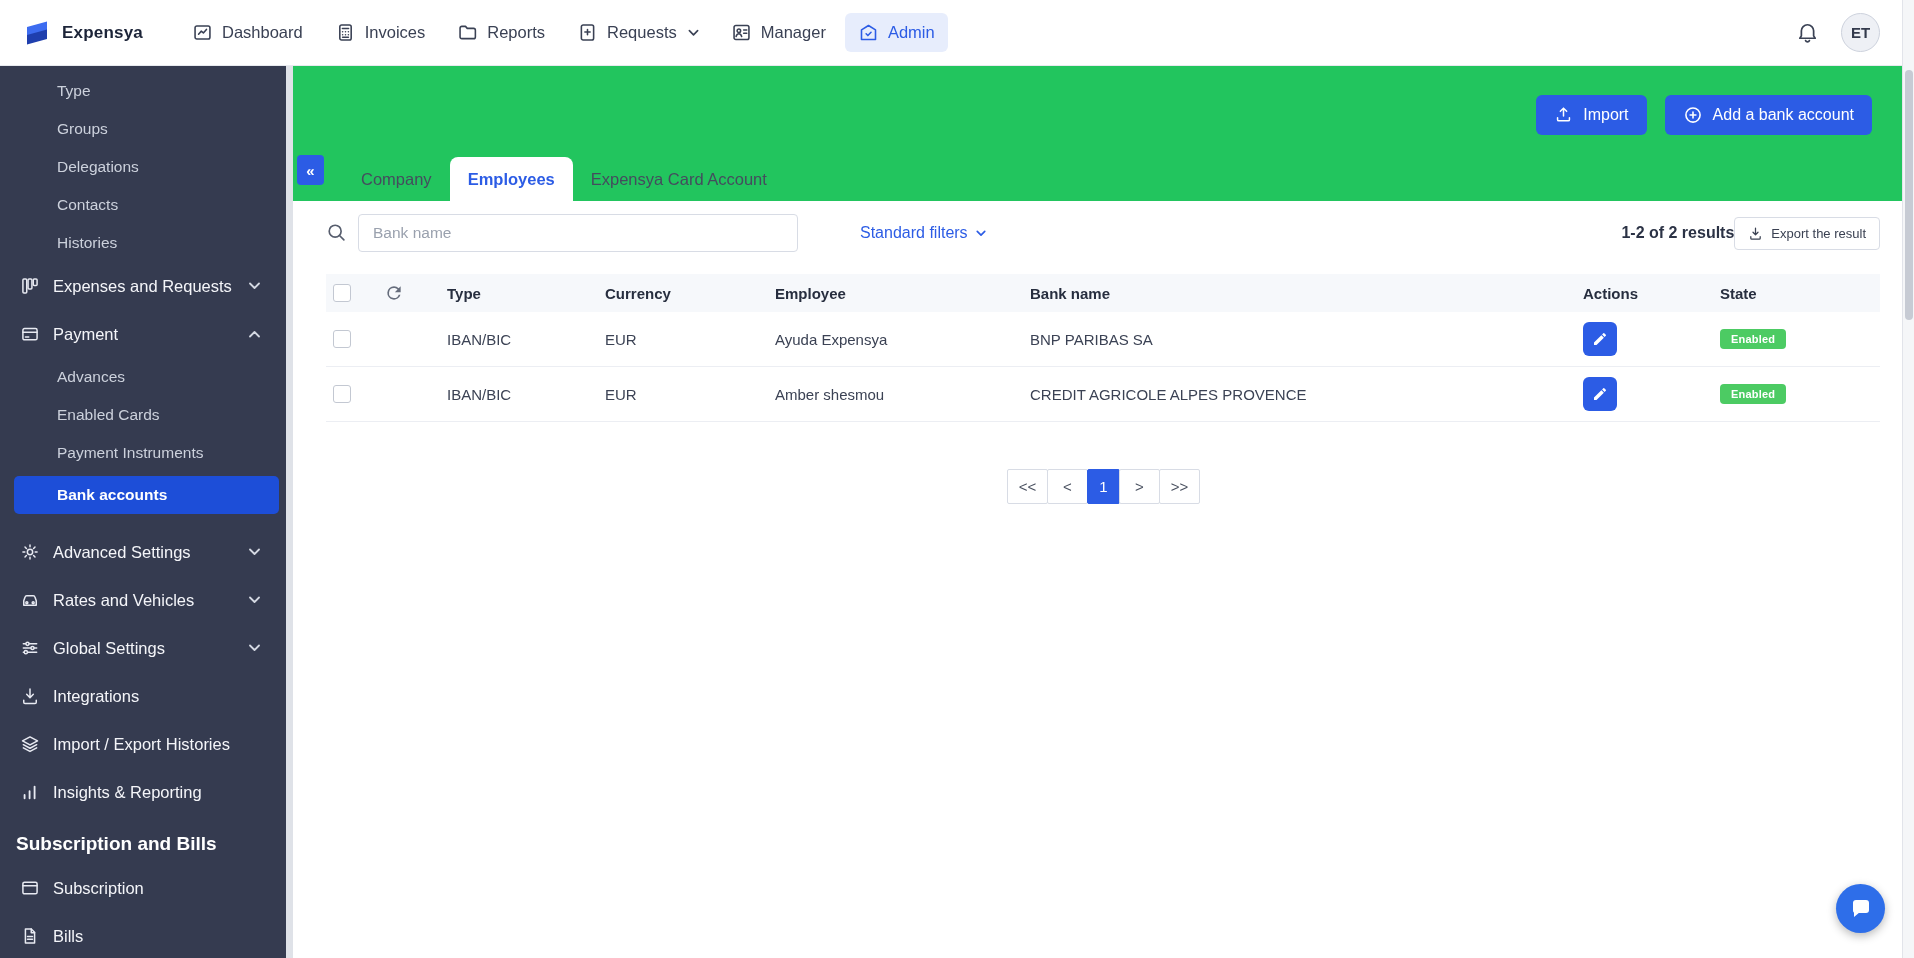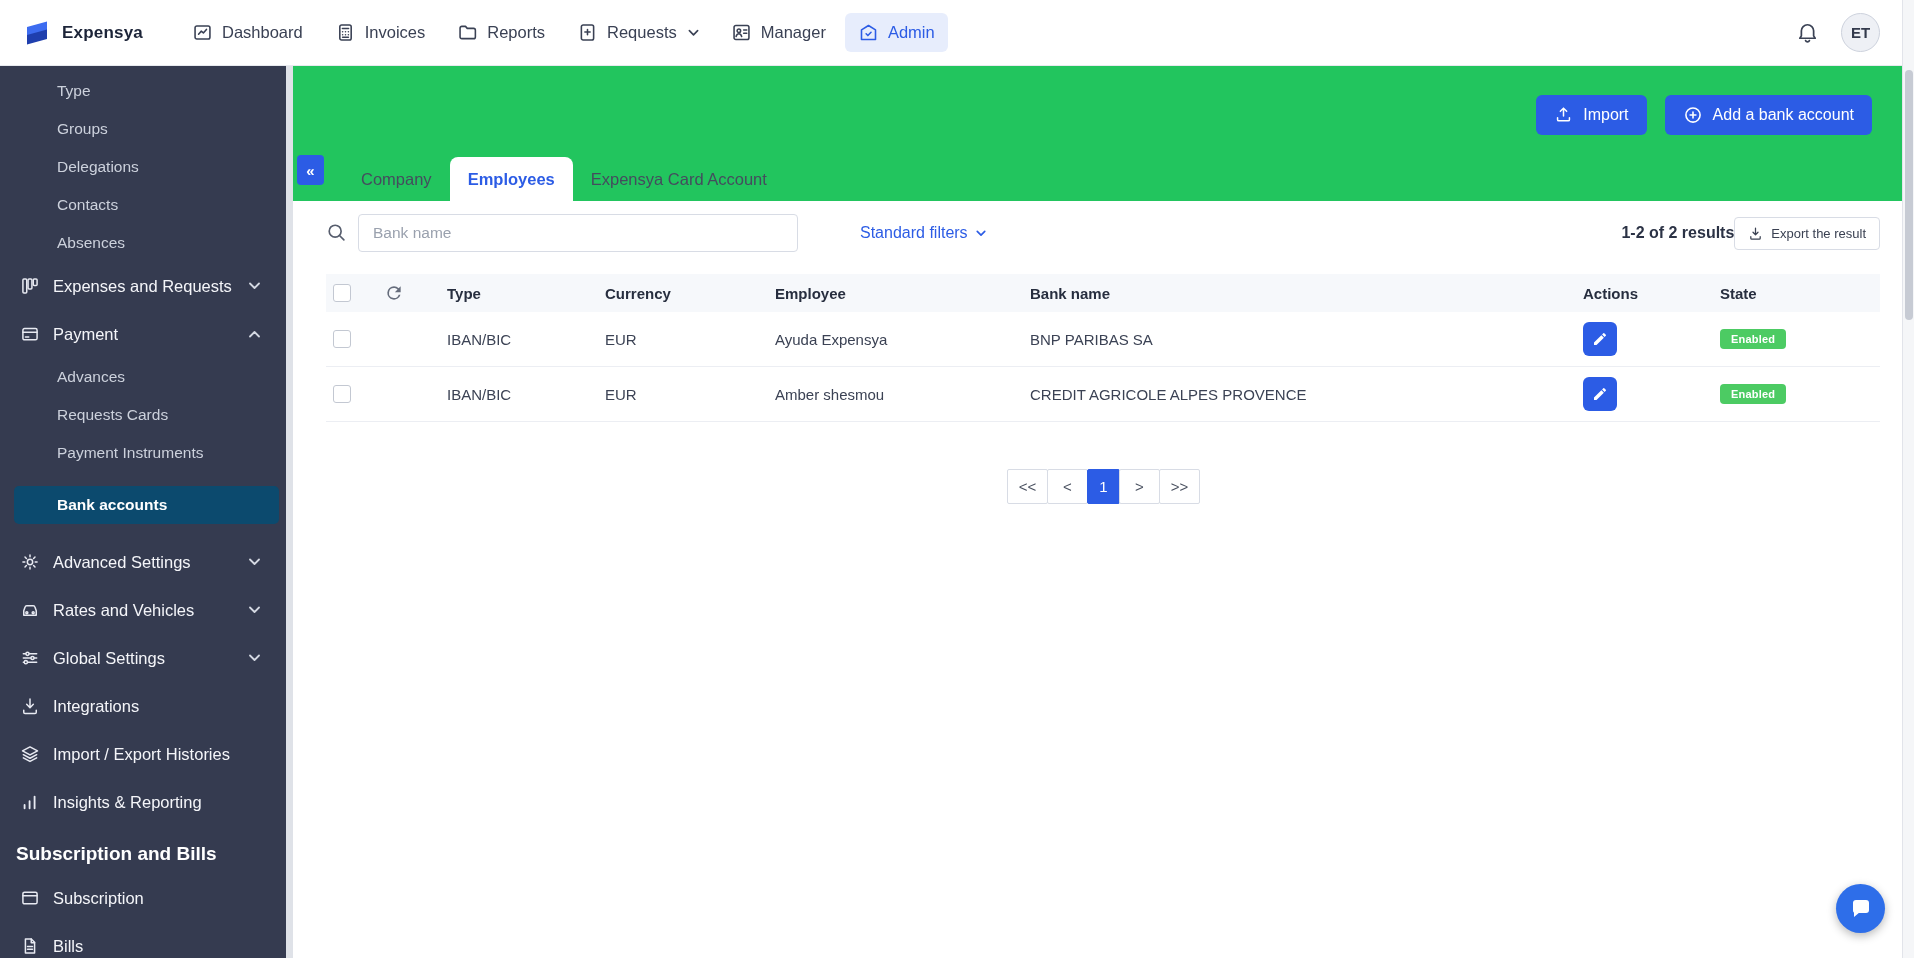--- a/index.html
+++ b/index.html
@@ -283,7 +283,7 @@
     <div class="side-sub">Groups</div>
     <div class="side-sub">Delegations</div>
     <div class="side-sub">Contacts</div>
-    <div class="side-sub">Absences</div>
+    <div class="side-sub">Histories</div>
 
     <div class="side-top">
       <svg class="item-icon" width="20" height="20" viewBox="0 0 24 24" fill="none" stroke-width="1.8" stroke-linecap="round" stroke-linejoin="round">

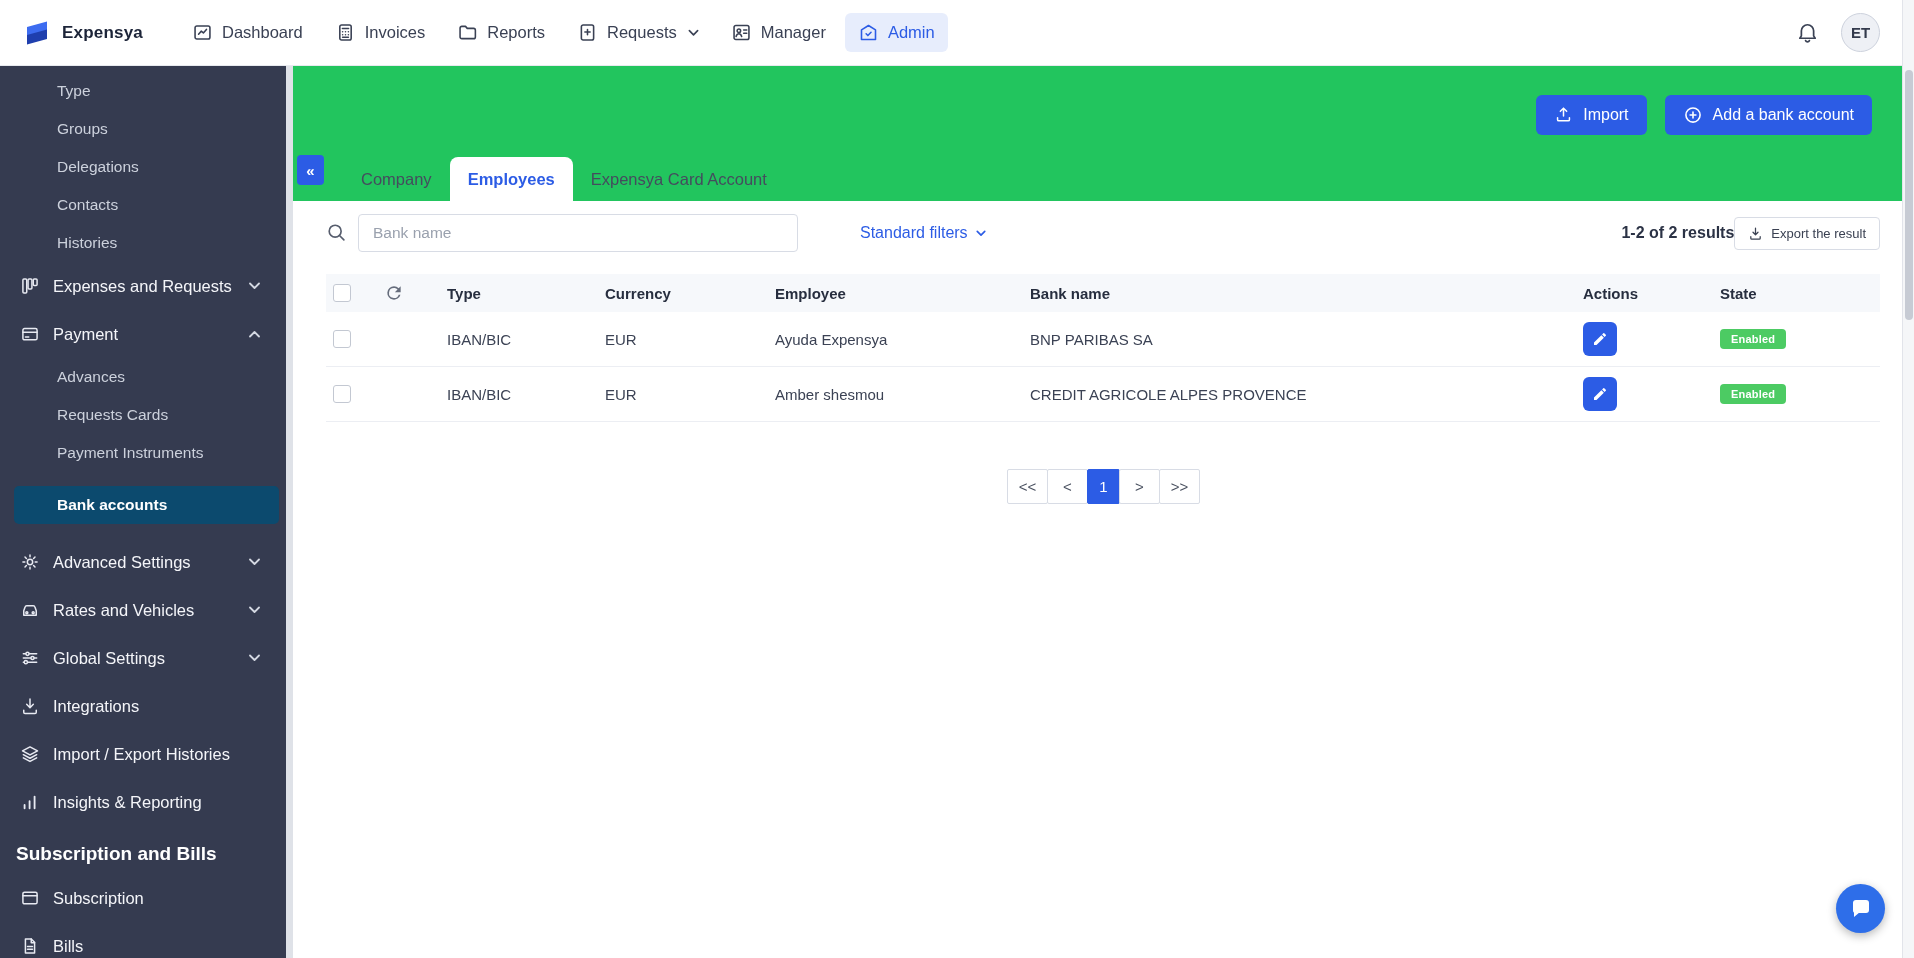--- a/index.html
+++ b/index.html
@@ -314,7 +314,7 @@
     </div>
 
     <div class="side-sub">Advances</div>
-    <div class="side-sub">Requests Cards</div>
+    <div class="side-sub">Enabled Cards</div>
     <div class="side-sub">Payment Instruments</div>
     <div class="side-sub active">Bank accounts</div>
 

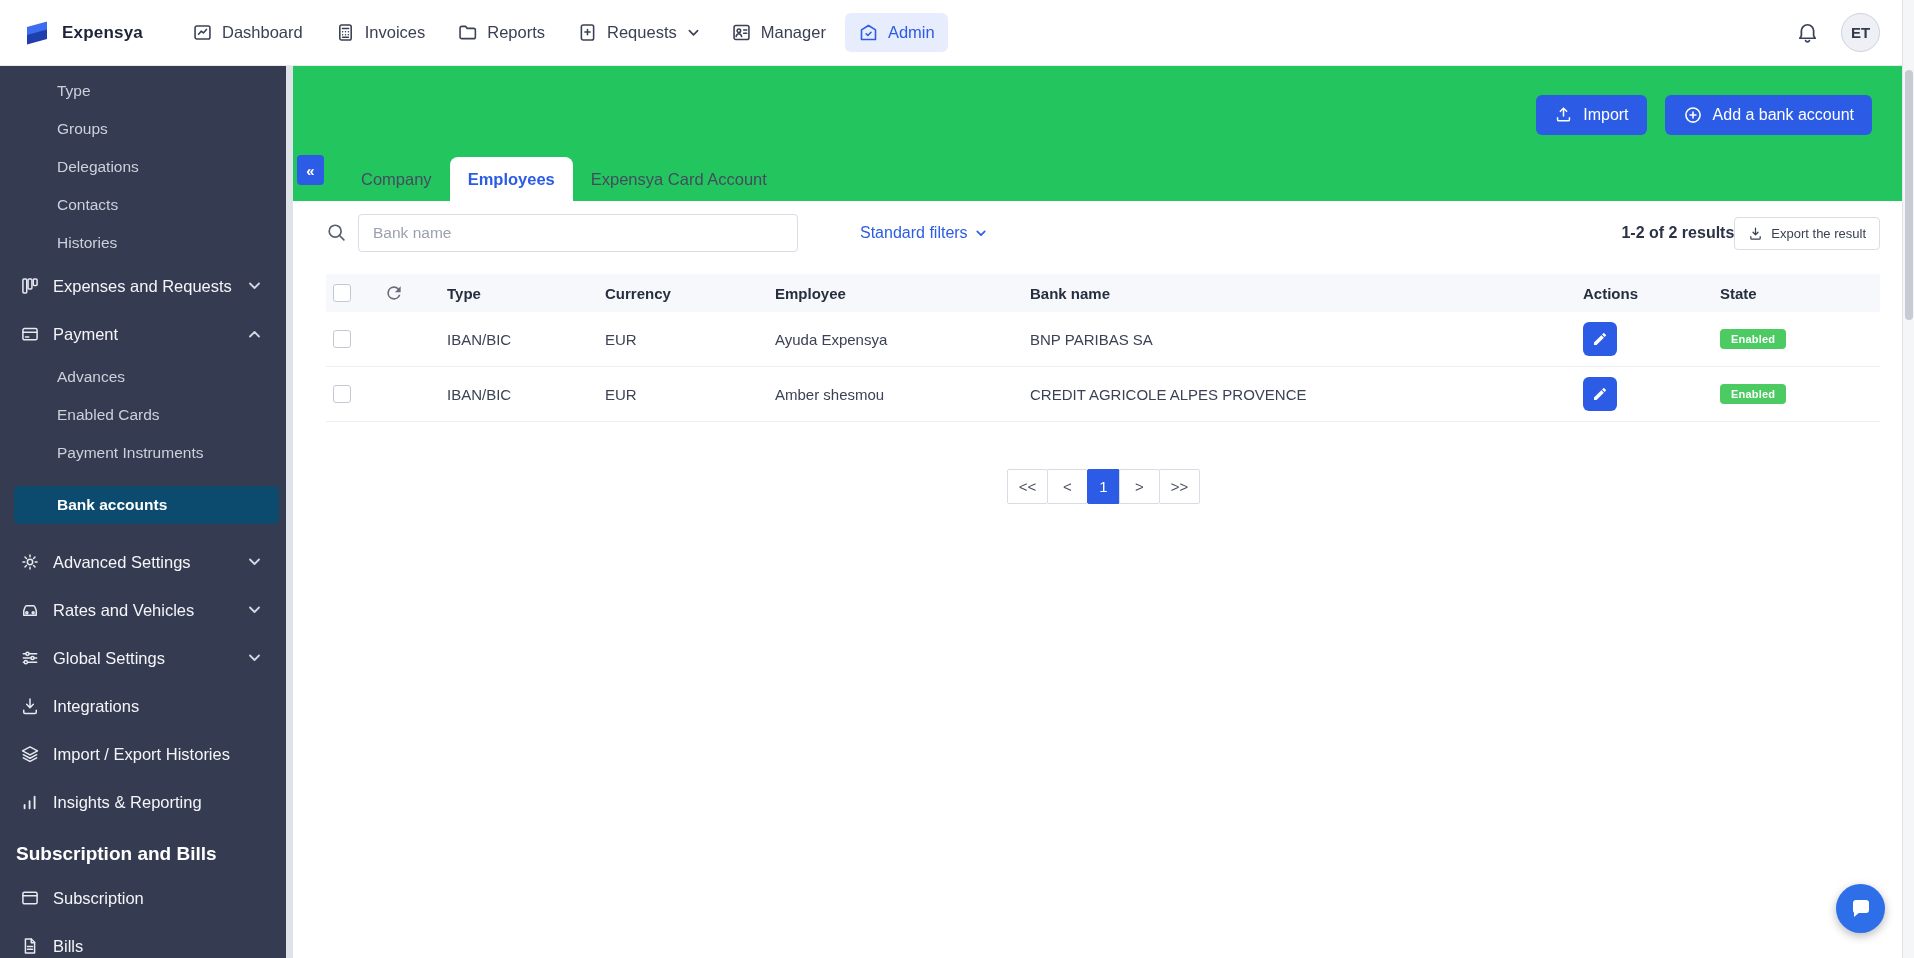--- a/index.html
+++ b/index.html
@@ -60,8 +60,8 @@
     font-size:15.5px; color:#ccd1dc; cursor:pointer; white-space:nowrap;
   }
   .side-sub.active {
-    background:#0c4a6e; color:#fff; font-weight:700;
-    border-radius:5px; margin:14px 14px 2px 14px;
+    background:#1d4ed8; color:#fff; font-weight:700;
+    border-radius:5px; margin:4px 14px 2px 14px;
     padding-left:43px; height:38px;
   }
   .side-top {

